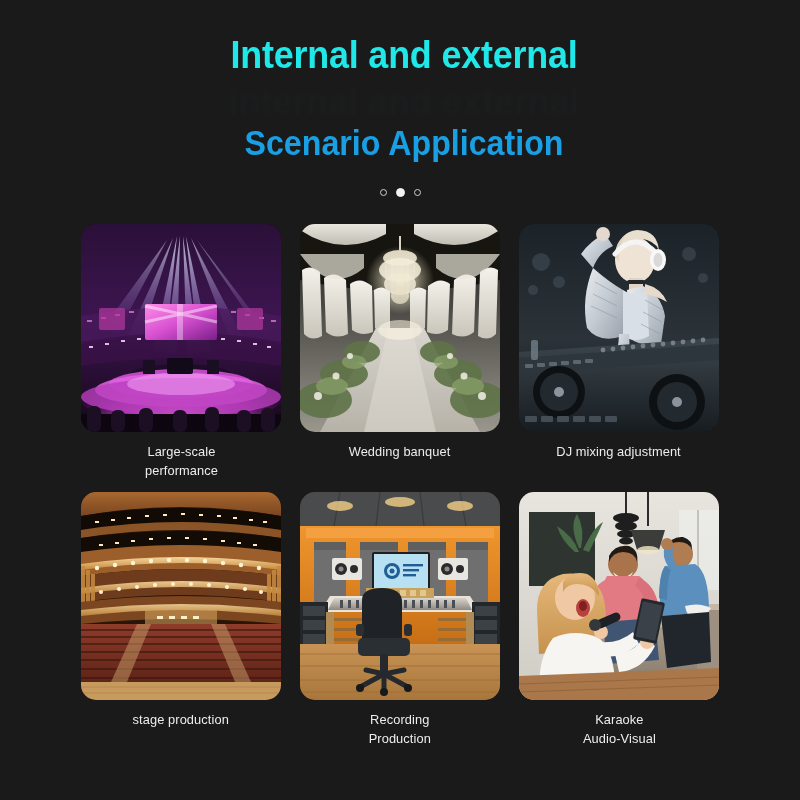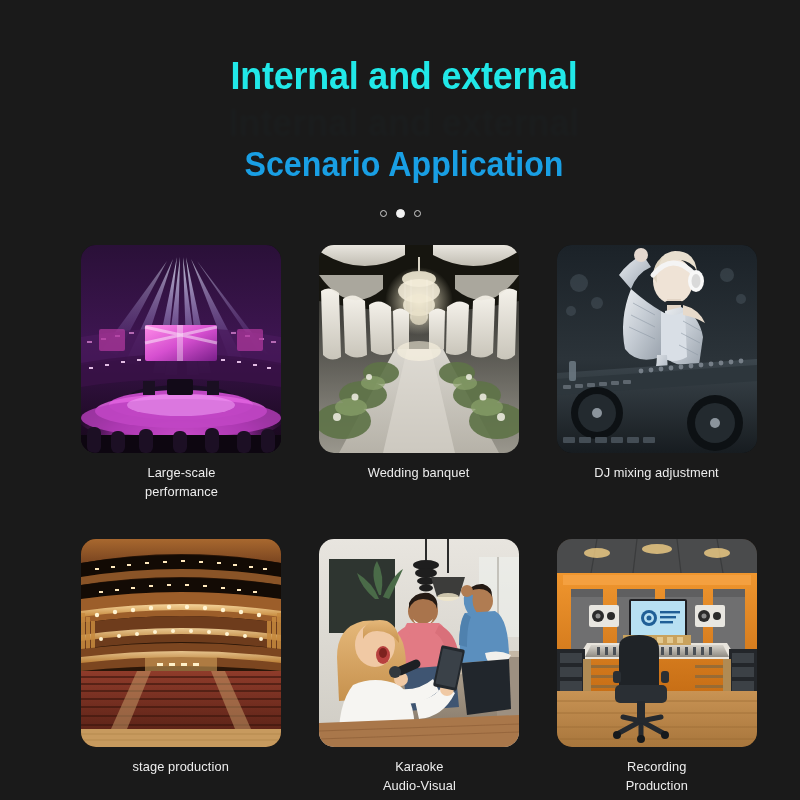--- a/index.html
+++ b/index.html
@@ -26,7 +26,7 @@
 
   
   .heading-block {
-    padding-top: 56px;
+    padding-top: 35px;
     text-align: center;
     position: relative;
     margin-left: 8px;

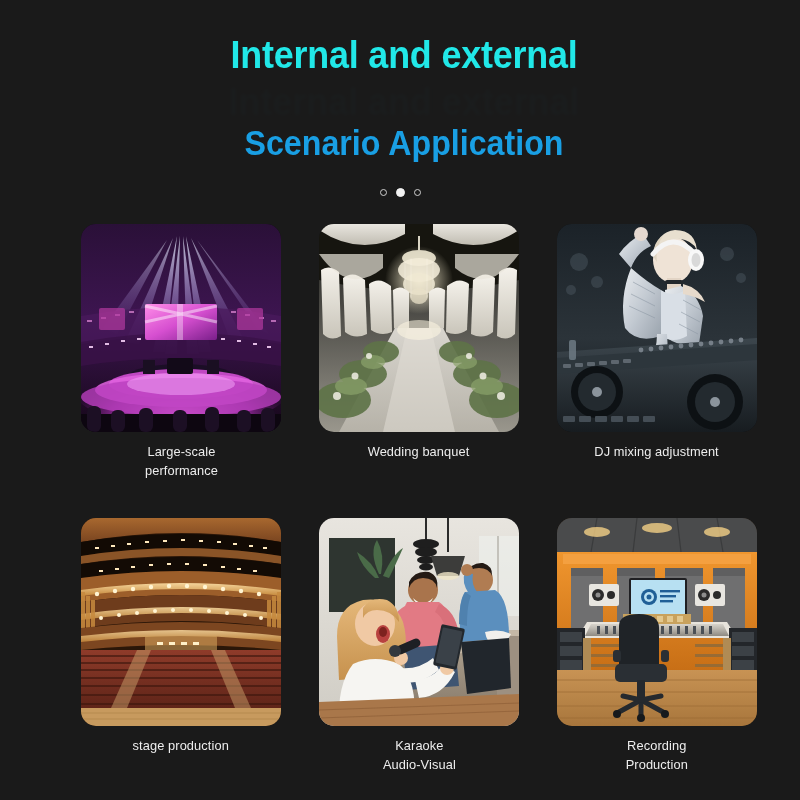--- a/index.html
+++ b/index.html
@@ -96,7 +96,6 @@
     grid-template-columns: repeat(3, 200px);
     column-gap: 19px;
     row-gap: 12px;
-    gap: 38px;
   }
 
   .card {

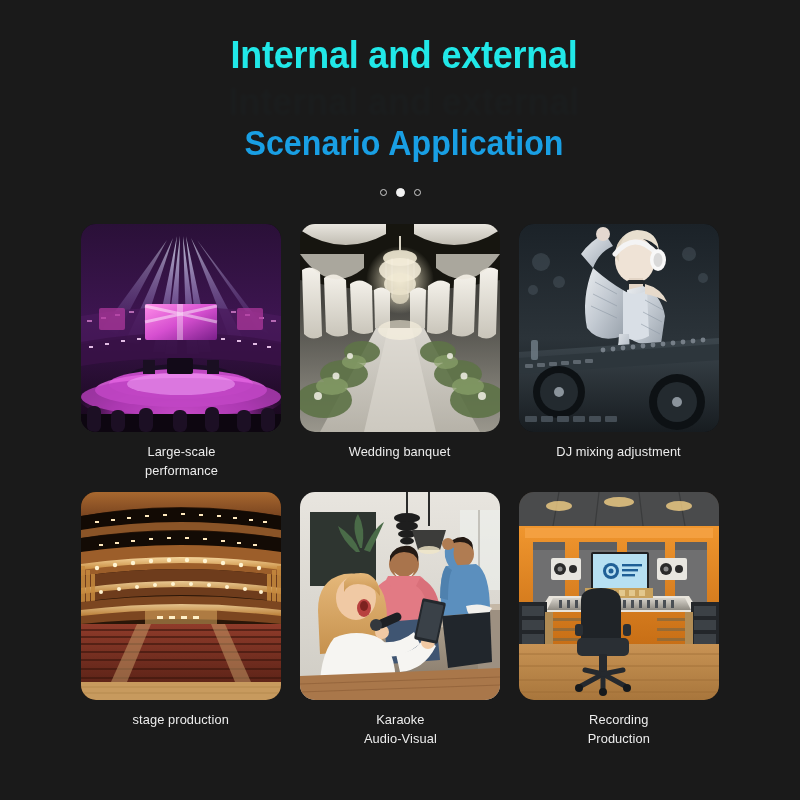--- a/index.html
+++ b/index.html
@@ -566,103 +566,6 @@
         </svg>
       </div>
       <div class="caption">stage production</div>
-    </div>
-
-    <div class="card">
-      <div class="thumb">
-        <svg viewBox="0 0 200 208" xmlns="http://www.w3.org/2000/svg">
-          <defs>
-            <linearGradient id="wallG" x1="0" y1="0" x2="0" y2="1">
-              <stop offset="0%" stop-color="#e8e5df"></stop>
-              <stop offset="100%" stop-color="#cfccc4"></stop>
-            </linearGradient>
-            <linearGradient id="sofaG" x1="0" y1="0" x2="0" y2="1">
-              <stop offset="0%" stop-color="#b5a896"></stop>
-              <stop offset="100%" stop-color="#8d8070"></stop>
-            </linearGradient>
-            <linearGradient id="hairG" x1="0" y1="0" x2="0" y2="1">
-              <stop offset="0%" stop-color="#e5b87a"></stop>
-              <stop offset="100%" stop-color="#c6914d"></stop>
-            </linearGradient>
-          </defs>
-          <rect width="200" height="208" fill="url(#wallG)"></rect>
-
-          <rect x="10" y="20" width="66" height="74" fill="#2e3530"></rect>
-
-          <g fill="#4a6b48">
-            <path d="M60 56 Q50 34 58 22 Q66 36 62 56 Z"></path>
-            <path d="M64 58 Q74 36 84 30 Q76 48 70 60 Z"></path>
-            <path d="M56 60 Q42 48 38 34 Q54 44 60 60 Z"></path>
-          </g>
-
-          <rect x="106" y="0" width="2" height="24" fill="#2b2b2b"></rect>
-          <g fill="#1e1e1e">
-            <ellipse cx="107" cy="26" rx="13" ry="5"></ellipse>
-            <ellipse cx="107" cy="34" rx="11" ry="5"></ellipse>
-            <ellipse cx="107" cy="42" rx="9" ry="4"></ellipse>
-            <ellipse cx="107" cy="49" rx="7" ry="3.5"></ellipse>
-          </g>
-          <rect x="128" y="0" width="2" height="34" fill="#2b2b2b"></rect>
-          <path d="M112 38 L146 38 L140 58 L118 58 Z" fill="#3c3c3a"></path>
-          <ellipse cx="129" cy="58" rx="11" ry="4" fill="#f0e6c8" opacity="0.8"></ellipse>
-
-          <rect x="160" y="18" width="40" height="80" fill="#eef1ef" opacity="0.6"></rect>
-          <rect x="178" y="18" width="2" height="80" fill="#c4c2bb"></rect>
-
-          <path d="M56 120 L200 112 L200 178 L52 184 Z" fill="url(#sofaG)"></path>
-          <path d="M56 120 L200 112 L200 132 L56 140 Z" fill="#c5b8a6"></path>
-          <rect x="178" y="118" width="22" height="62" fill="#9d9081"></rect>
-
-          <circle cx="104" cy="72" r="15" fill="#a9744c"></circle>
-          <path d="M90 64 Q96 52 110 54 Q120 58 118 70 Q116 60 104 60 Q94 60 90 70 Z" fill="#241a14"></path>
-          <path d="M94 80 Q104 90 114 80 Q112 86 104 87 Q96 86 94 80 Z" fill="#f4f1ec"></path>
-          <path d="M88 84 L120 84 Q134 92 134 128 L86 132 Q80 96 88 84 Z" fill="#e27a84"></path>
-          <path d="M120 86 Q136 92 140 116 L128 120 Q126 100 116 94 Z" fill="#d9707a"></path>
-
-          <path d="M86 88 Q72 96 70 112 L80 116 Q84 100 92 96 Z" fill="#e27a84"></path>
-
-          <path d="M84 130 L136 126 L140 168 L88 172 Z" fill="#3f5572"></path>
-
-          <circle cx="160" cy="62" r="14" fill="#b07c52"></circle>
-          <path d="M147 56 Q152 44 164 45 Q174 48 173 58 Q170 50 160 50 Q150 50 147 58 Z" fill="#241a14"></path>
-          <path d="M146 74 L176 72 Q190 80 190 120 L142 124 Q138 84 146 74 Z" fill="#5b8fbe"></path>
-          <path d="M146 74 Q140 84 140 106 L148 108 Q148 86 152 78 Z" fill="#4f81ae"></path>
-
-          <path d="M150 76 Q142 64 146 54 L154 56 Q152 66 158 74 Z" fill="#5b8fbe"></path>
-          <circle cx="148" cy="52" r="6" fill="#b07c52"></circle>
-
-          <path d="M166 114 Q180 110 192 116 Q186 128 176 128 Q168 126 166 114 Z" fill="#f2f0ec"></path>
-
-          <path d="M142 124 L190 120 L192 170 L148 176 Z" fill="#21262c"></path>
-
-          <path d="M18 118 Q18 88 44 82 Q74 78 84 104 Q92 132 78 158 L20 162 Z" fill="url(#hairG)"></path>
-          <ellipse cx="56" cy="106" rx="20" ry="22" fill="#f0c9a4"></ellipse>
-          <path d="M44 90 Q52 78 68 82 Q80 88 80 104 Q72 92 58 92 Q48 92 44 100 Z" fill="url(#hairG)"></path>
-          <ellipse cx="64" cy="116" rx="7" ry="9" fill="#b8413f"></ellipse>
-          <ellipse cx="64" cy="114" rx="4" ry="5" fill="#7d221f"></ellipse>
-
-          <path d="M34 146 Q56 136 80 146 Q98 160 96 208 L20 208 Q18 166 34 146 Z" fill="#f6f5f2"></path>
-
-          <path d="M80 150 Q100 152 114 140 L120 152 Q100 168 82 164 Z" fill="#f6f5f2"></path>
-          <circle cx="82" cy="140" r="7" fill="#f0c9a4"></circle>
-
-          <rect x="76" y="124" width="26" height="9" rx="4.5" transform="rotate(-24 89 128)" fill="#1d2024"></rect>
-          <circle cx="76" cy="133" r="6" fill="#33383d"></circle>
-
-          <path d="M96 162 Q116 160 124 146 L136 154 Q124 178 100 180 Z" fill="#f6f5f2"></path>
-          <circle cx="128" cy="150" r="7" fill="#f0c9a4"></circle>
-          <rect x="118" y="108" width="24" height="42" rx="2" transform="rotate(12 130 129)" fill="#23282d"></rect>
-          <rect x="120" y="111" width="20" height="36" rx="1" transform="rotate(12 130 129)" fill="#3a4148"></rect>
-
-          <path d="M0 184 L200 176 L200 208 L0 208 Z" fill="#a9774a"></path>
-          <g stroke="#8e5f38" stroke-width="1" opacity="0.7">
-            <line x1="0" y1="192" x2="200" y2="185"></line>
-              <line x1="0" y1="200" x2="200" y2="193"></line>
-          </g>
-        </svg>
-      </div>
-      <div class="caption">Karaoke
-Audio-Visual</div>
     </div>
 
     <div class="card">
@@ -822,6 +725,103 @@
 Production</div>
     </div>
 
+    <div class="card">
+      <div class="thumb">
+        <svg viewBox="0 0 200 208" xmlns="http://www.w3.org/2000/svg">
+          <defs>
+            <linearGradient id="wallG" x1="0" y1="0" x2="0" y2="1">
+              <stop offset="0%" stop-color="#e8e5df"></stop>
+              <stop offset="100%" stop-color="#cfccc4"></stop>
+            </linearGradient>
+            <linearGradient id="sofaG" x1="0" y1="0" x2="0" y2="1">
+              <stop offset="0%" stop-color="#b5a896"></stop>
+              <stop offset="100%" stop-color="#8d8070"></stop>
+            </linearGradient>
+            <linearGradient id="hairG" x1="0" y1="0" x2="0" y2="1">
+              <stop offset="0%" stop-color="#e5b87a"></stop>
+              <stop offset="100%" stop-color="#c6914d"></stop>
+            </linearGradient>
+          </defs>
+          <rect width="200" height="208" fill="url(#wallG)"></rect>
+
+          <rect x="10" y="20" width="66" height="74" fill="#2e3530"></rect>
+
+          <g fill="#4a6b48">
+            <path d="M60 56 Q50 34 58 22 Q66 36 62 56 Z"></path>
+            <path d="M64 58 Q74 36 84 30 Q76 48 70 60 Z"></path>
+            <path d="M56 60 Q42 48 38 34 Q54 44 60 60 Z"></path>
+          </g>
+
+          <rect x="106" y="0" width="2" height="24" fill="#2b2b2b"></rect>
+          <g fill="#1e1e1e">
+            <ellipse cx="107" cy="26" rx="13" ry="5"></ellipse>
+            <ellipse cx="107" cy="34" rx="11" ry="5"></ellipse>
+            <ellipse cx="107" cy="42" rx="9" ry="4"></ellipse>
+            <ellipse cx="107" cy="49" rx="7" ry="3.5"></ellipse>
+          </g>
+          <rect x="128" y="0" width="2" height="34" fill="#2b2b2b"></rect>
+          <path d="M112 38 L146 38 L140 58 L118 58 Z" fill="#3c3c3a"></path>
+          <ellipse cx="129" cy="58" rx="11" ry="4" fill="#f0e6c8" opacity="0.8"></ellipse>
+
+          <rect x="160" y="18" width="40" height="80" fill="#eef1ef" opacity="0.6"></rect>
+          <rect x="178" y="18" width="2" height="80" fill="#c4c2bb"></rect>
+
+          <path d="M56 120 L200 112 L200 178 L52 184 Z" fill="url(#sofaG)"></path>
+          <path d="M56 120 L200 112 L200 132 L56 140 Z" fill="#c5b8a6"></path>
+          <rect x="178" y="118" width="22" height="62" fill="#9d9081"></rect>
+
+          <circle cx="104" cy="72" r="15" fill="#a9744c"></circle>
+          <path d="M90 64 Q96 52 110 54 Q120 58 118 70 Q116 60 104 60 Q94 60 90 70 Z" fill="#241a14"></path>
+          <path d="M94 80 Q104 90 114 80 Q112 86 104 87 Q96 86 94 80 Z" fill="#f4f1ec"></path>
+          <path d="M88 84 L120 84 Q134 92 134 128 L86 132 Q80 96 88 84 Z" fill="#e27a84"></path>
+          <path d="M120 86 Q136 92 140 116 L128 120 Q126 100 116 94 Z" fill="#d9707a"></path>
+
+          <path d="M86 88 Q72 96 70 112 L80 116 Q84 100 92 96 Z" fill="#e27a84"></path>
+
+          <path d="M84 130 L136 126 L140 168 L88 172 Z" fill="#3f5572"></path>
+
+          <circle cx="160" cy="62" r="14" fill="#b07c52"></circle>
+          <path d="M147 56 Q152 44 164 45 Q174 48 173 58 Q170 50 160 50 Q150 50 147 58 Z" fill="#241a14"></path>
+          <path d="M146 74 L176 72 Q190 80 190 120 L142 124 Q138 84 146 74 Z" fill="#5b8fbe"></path>
+          <path d="M146 74 Q140 84 140 106 L148 108 Q148 86 152 78 Z" fill="#4f81ae"></path>
+
+          <path d="M150 76 Q142 64 146 54 L154 56 Q152 66 158 74 Z" fill="#5b8fbe"></path>
+          <circle cx="148" cy="52" r="6" fill="#b07c52"></circle>
+
+          <path d="M166 114 Q180 110 192 116 Q186 128 176 128 Q168 126 166 114 Z" fill="#f2f0ec"></path>
+
+          <path d="M142 124 L190 120 L192 170 L148 176 Z" fill="#21262c"></path>
+
+          <path d="M18 118 Q18 88 44 82 Q74 78 84 104 Q92 132 78 158 L20 162 Z" fill="url(#hairG)"></path>
+          <ellipse cx="56" cy="106" rx="20" ry="22" fill="#f0c9a4"></ellipse>
+          <path d="M44 90 Q52 78 68 82 Q80 88 80 104 Q72 92 58 92 Q48 92 44 100 Z" fill="url(#hairG)"></path>
+          <ellipse cx="64" cy="116" rx="7" ry="9" fill="#b8413f"></ellipse>
+          <ellipse cx="64" cy="114" rx="4" ry="5" fill="#7d221f"></ellipse>
+
+          <path d="M34 146 Q56 136 80 146 Q98 160 96 208 L20 208 Q18 166 34 146 Z" fill="#f6f5f2"></path>
+
+          <path d="M80 150 Q100 152 114 140 L120 152 Q100 168 82 164 Z" fill="#f6f5f2"></path>
+          <circle cx="82" cy="140" r="7" fill="#f0c9a4"></circle>
+
+          <rect x="76" y="124" width="26" height="9" rx="4.5" transform="rotate(-24 89 128)" fill="#1d2024"></rect>
+          <circle cx="76" cy="133" r="6" fill="#33383d"></circle>
+
+          <path d="M96 162 Q116 160 124 146 L136 154 Q124 178 100 180 Z" fill="#f6f5f2"></path>
+          <circle cx="128" cy="150" r="7" fill="#f0c9a4"></circle>
+          <rect x="118" y="108" width="24" height="42" rx="2" transform="rotate(12 130 129)" fill="#23282d"></rect>
+          <rect x="120" y="111" width="20" height="36" rx="1" transform="rotate(12 130 129)" fill="#3a4148"></rect>
+
+          <path d="M0 184 L200 176 L200 208 L0 208 Z" fill="#a9774a"></path>
+          <g stroke="#8e5f38" stroke-width="1" opacity="0.7">
+            <line x1="0" y1="192" x2="200" y2="185"></line>
+              <line x1="0" y1="200" x2="200" y2="193"></line>
+          </g>
+        </svg>
+      </div>
+      <div class="caption">Karaoke
+Audio-Visual</div>
+    </div>
+
   </div>
 </div>
 

